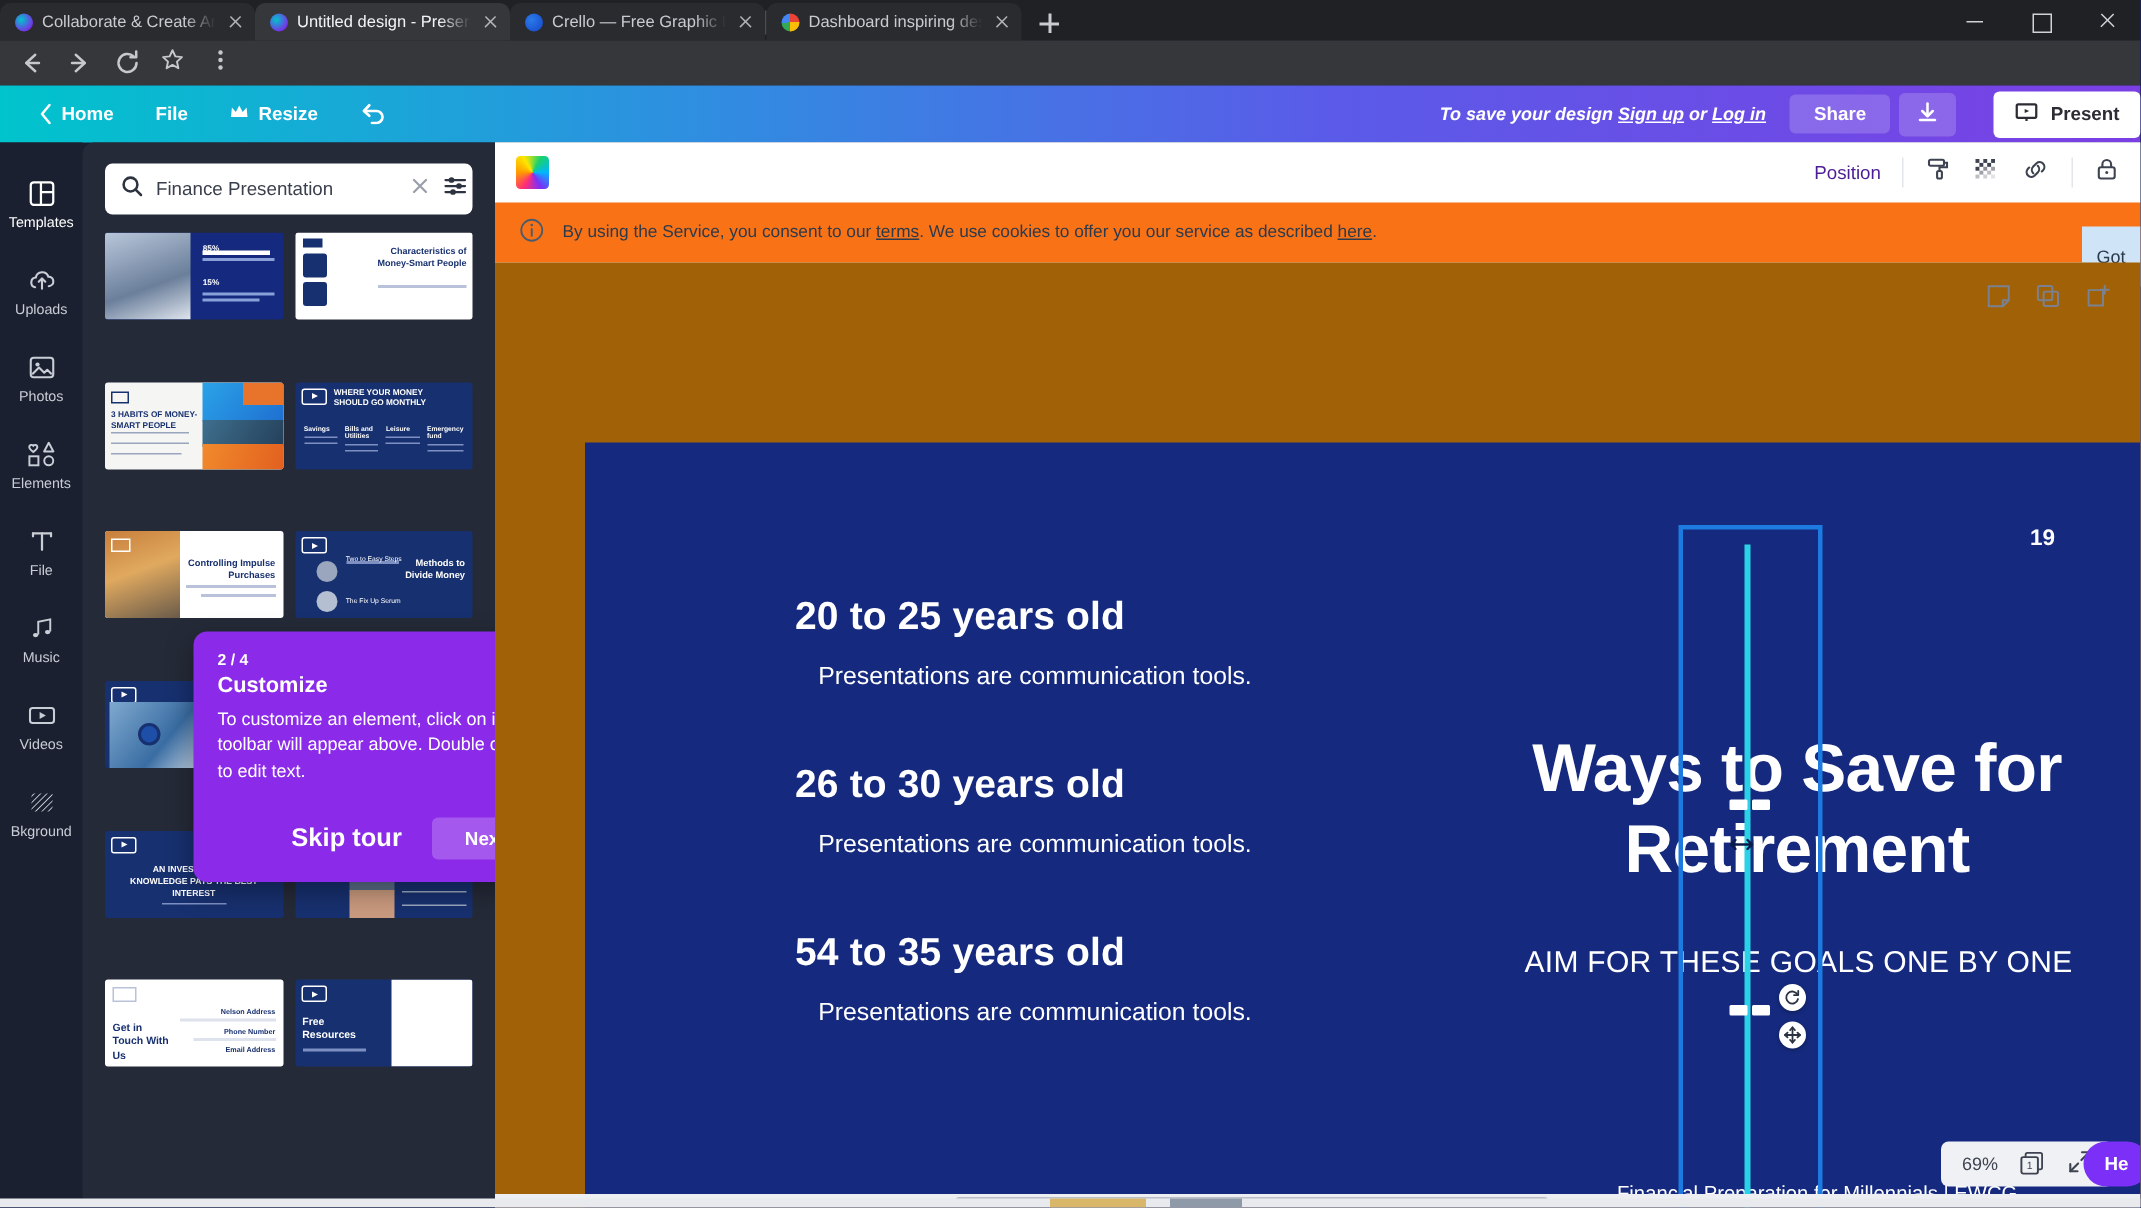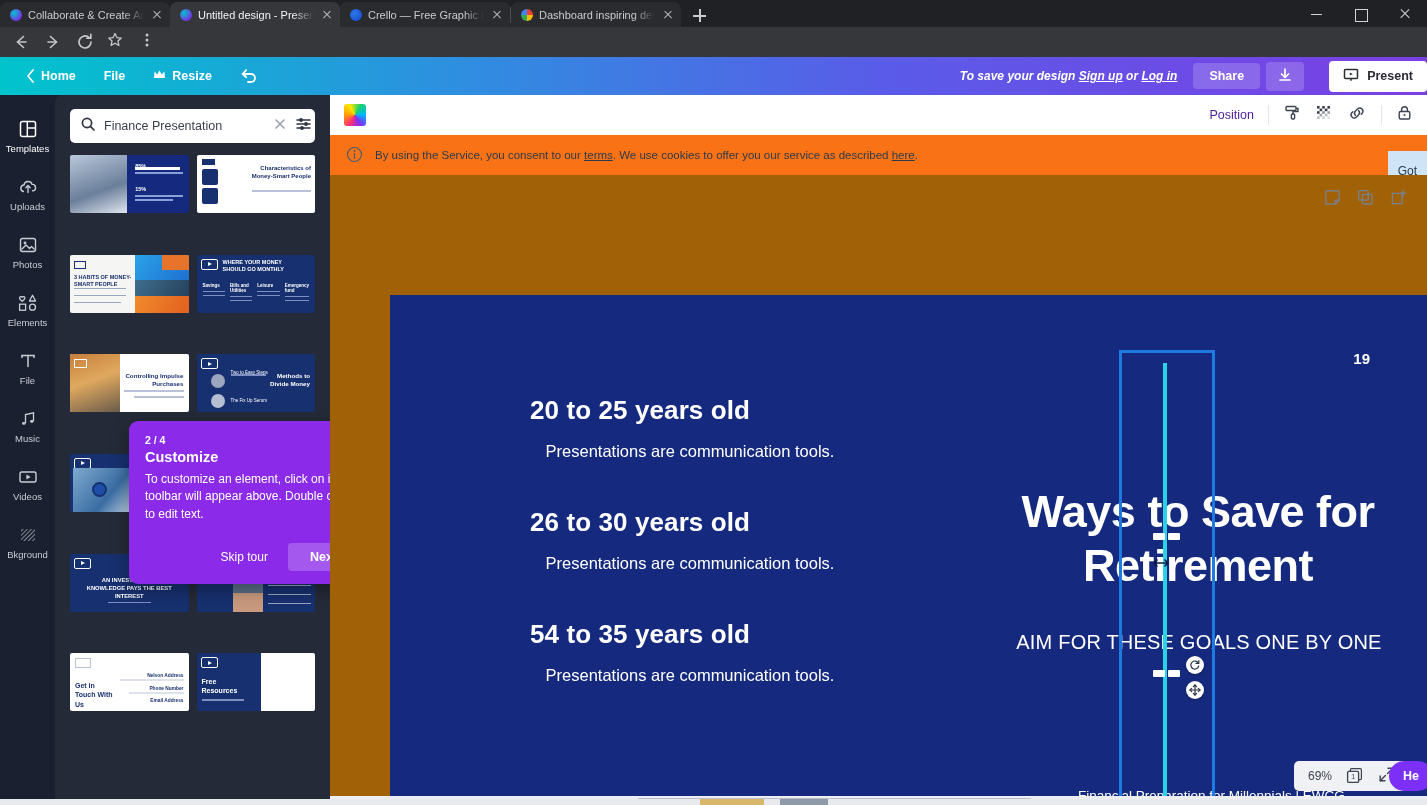--- a/index.html
+++ b/index.html
@@ -147,7 +147,7 @@
   .tour-title { font-size:14.5px; font-weight:bold; margin-top:3px; }
   .tour-body { font-size:12px; line-height:1.45; margin-top:6px; }
   .tour-actions { display:flex; align-items:center; justify-content:flex-end; gap:10px; margin-top:20px; }
-  .tour-skip { font-size:12px; font-weight:normal; padding:6px 10px; }
+  .tour-skip { font-size:17px; font-weight:bold; padding:6px 10px; }
   .tour-next { font-size:12.5px; font-weight:bold; background:rgba(255,255,255,.22); border-radius:4px; padding:7px 22px; }
 
   

